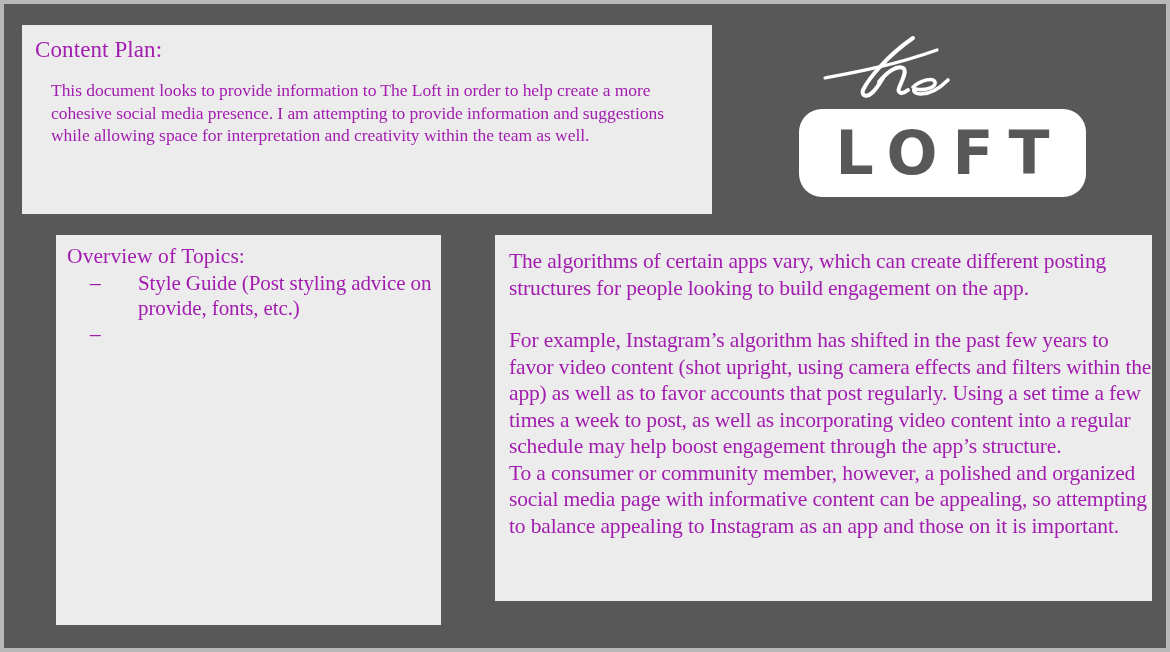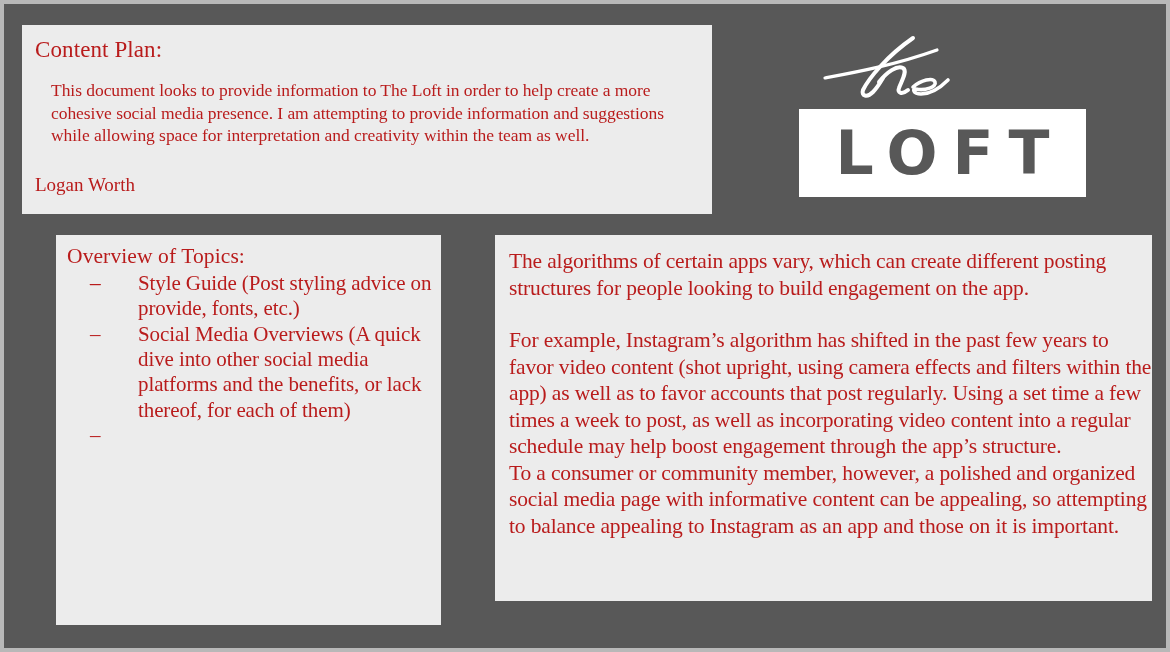--- a/index.html
+++ b/index.html
@@ -27,7 +27,7 @@
     position: absolute;
     background: #ececec;
     box-sizing: border-box;
-    color: #b91c1c;
+    color: #a21caf;
   }
 
   

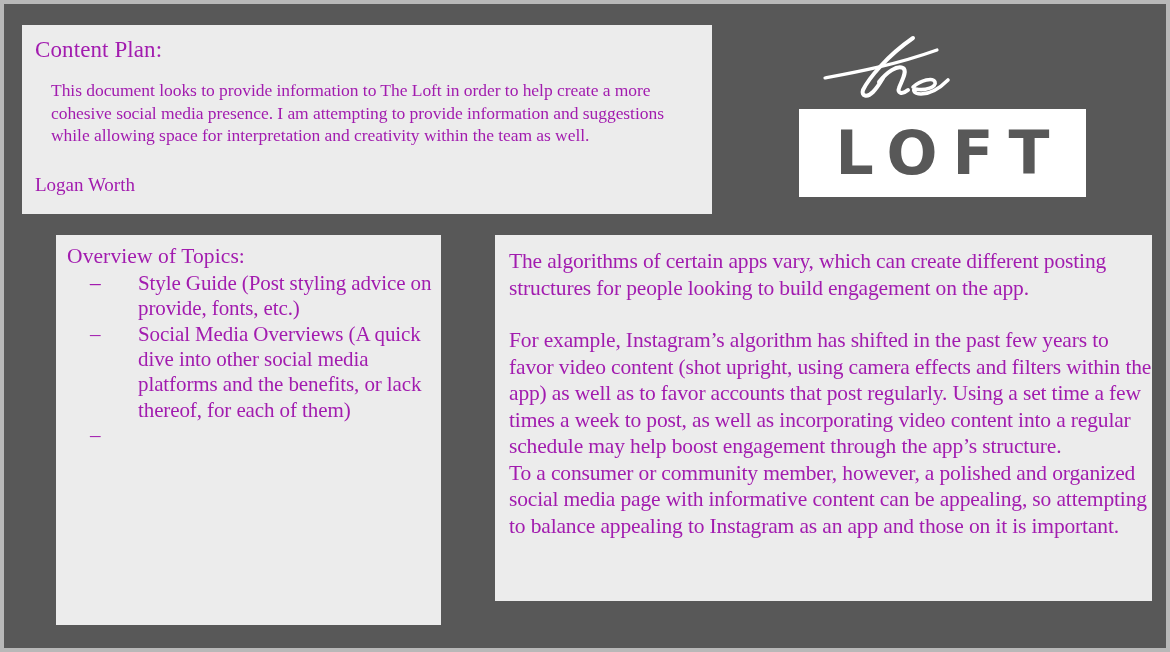--- a/index.html
+++ b/index.html
@@ -155,7 +155,6 @@
   <section class="panel" id="content-plan-panel">
     <h1 id="content-plan-title">Content Plan:</h1>
     <p id="content-plan-body">This document looks to provide information to The Loft in order to help create a more cohesive social media presence. I am attempting to provide information and suggestions while allowing space for interpretation and creativity within the team as well.</p>
-    <p id="content-plan-author">Logan Worth</p>
   </section>
 
   <div id="logo-block">

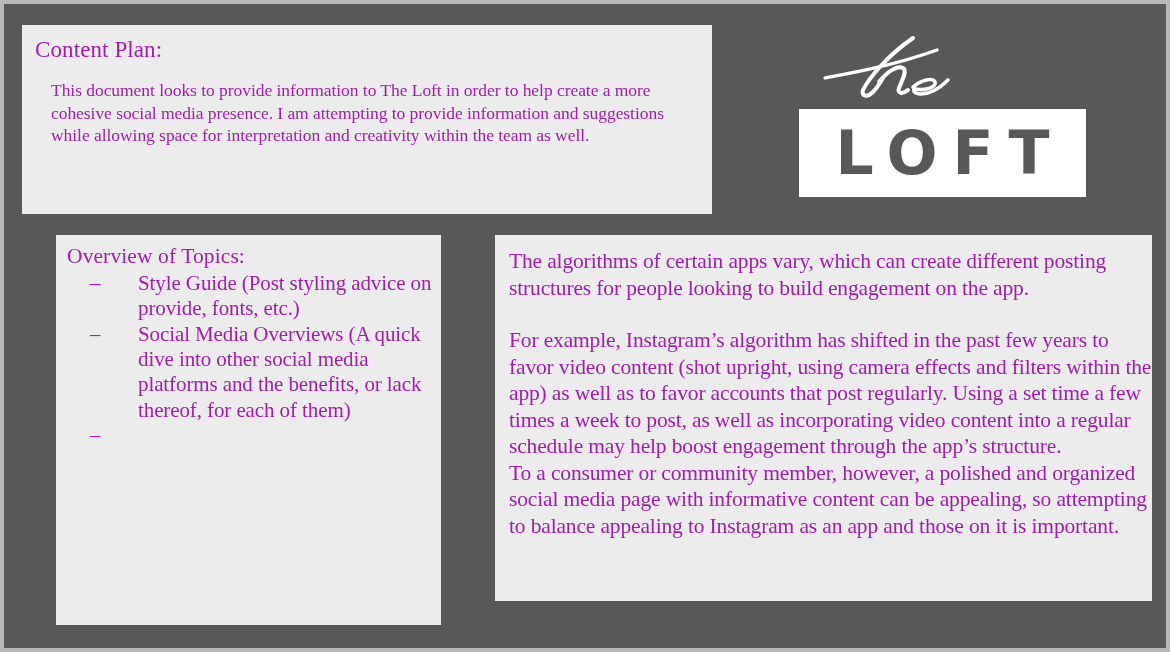--- a/index.html
+++ b/index.html
@@ -83,6 +83,7 @@
     display: flex;
     align-items: center;
     justify-content: center;
+    border-radius: 23px;
   }
   #logo-loft-text {
     font-family: "DejaVu Sans", sans-serif;

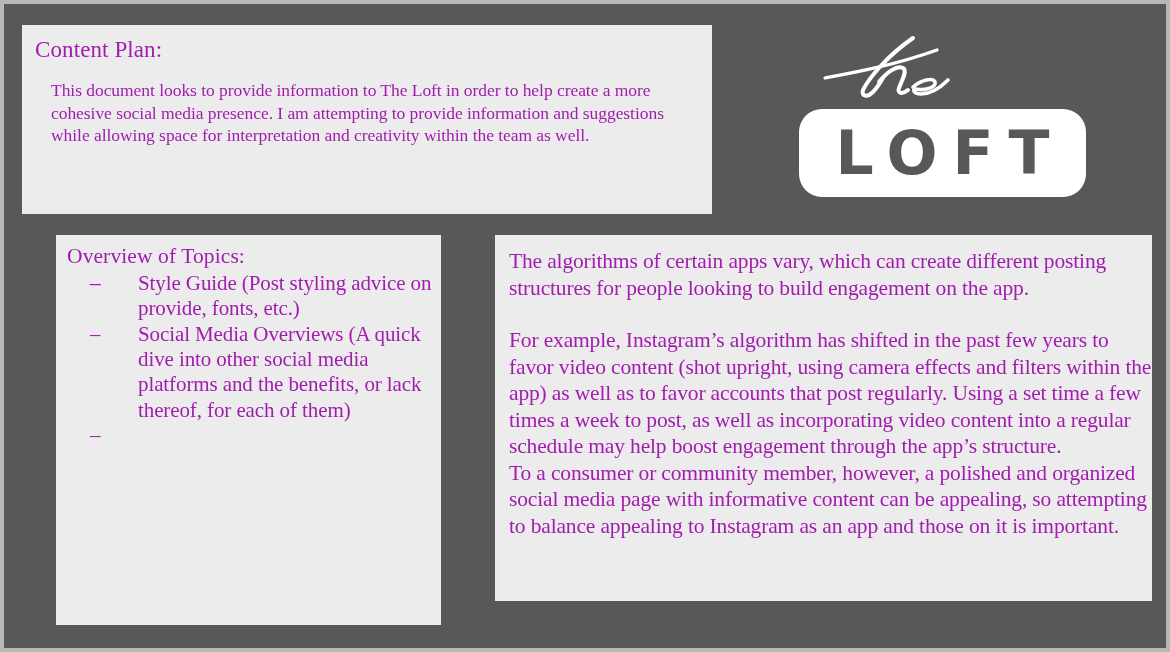--- a/index.html
+++ b/index.html
@@ -188,7 +188,6 @@
       </li>
       <li class="topic-item">
         <span class="topic-dash">–</span>
-        <span>Social Media Overviews (A quick dive into other social media platforms and the benefits, or lack thereof, for each of them)</span>
       </li>
       <li class="topic-item">
         <span class="topic-dash">–</span>

